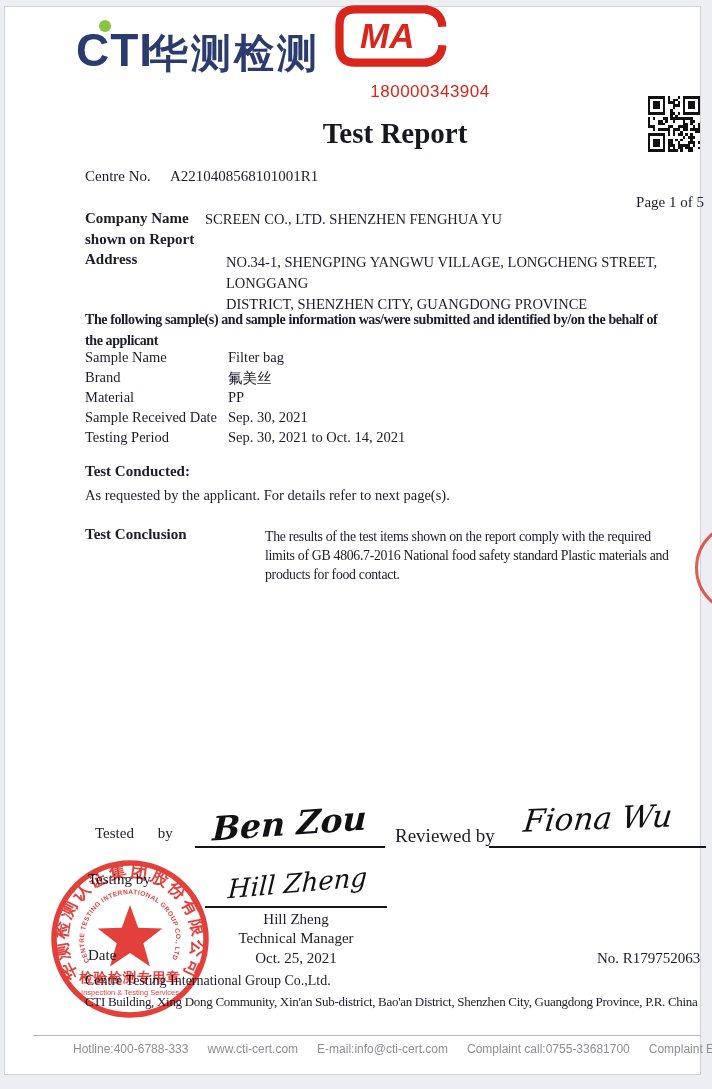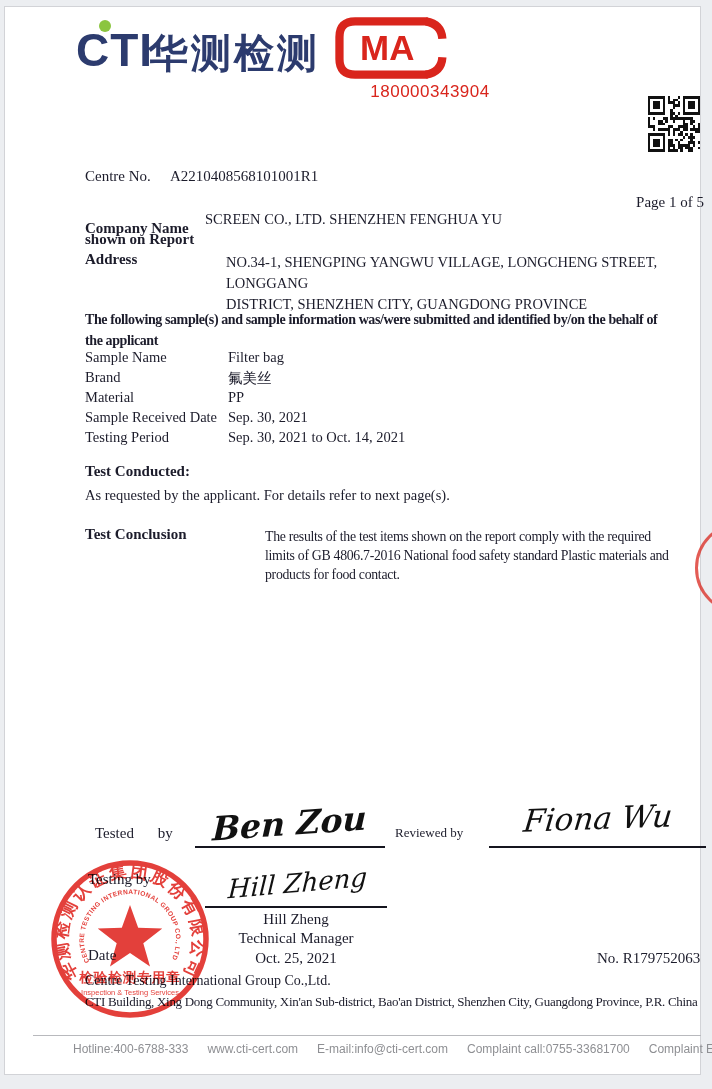--- a/index.html
+++ b/index.html
@@ -32,7 +32,7 @@
   <div class="abs" style="left:99px;top:20px;width:12px;height:12px;border-radius:50%;background:#8bc53f;"></div>
   <div class="abs navy b" style="left:148px;top:34px;font-size:40px;letter-spacing:3px;line-height:1;">华测检测</div>
 
-  <div class="abs" style="left:330px;top:14px;width:120px;height:68px;">
+  <div class="abs" style="left:330px;top:2px;width:120px;height:68px;font-style:italic;">
     <svg width="120" height="68" viewBox="0 0 130 74">
       <path d="M 106 8 H 27 Q 10 8 10 25 V 49 Q 10 66 27 66 H 106" fill="none" stroke="#d9251c" stroke-width="9"></path>
       <path d="M 104 8 Q 121 11 122 27" fill="none" stroke="#d9251c" stroke-width="9"></path>

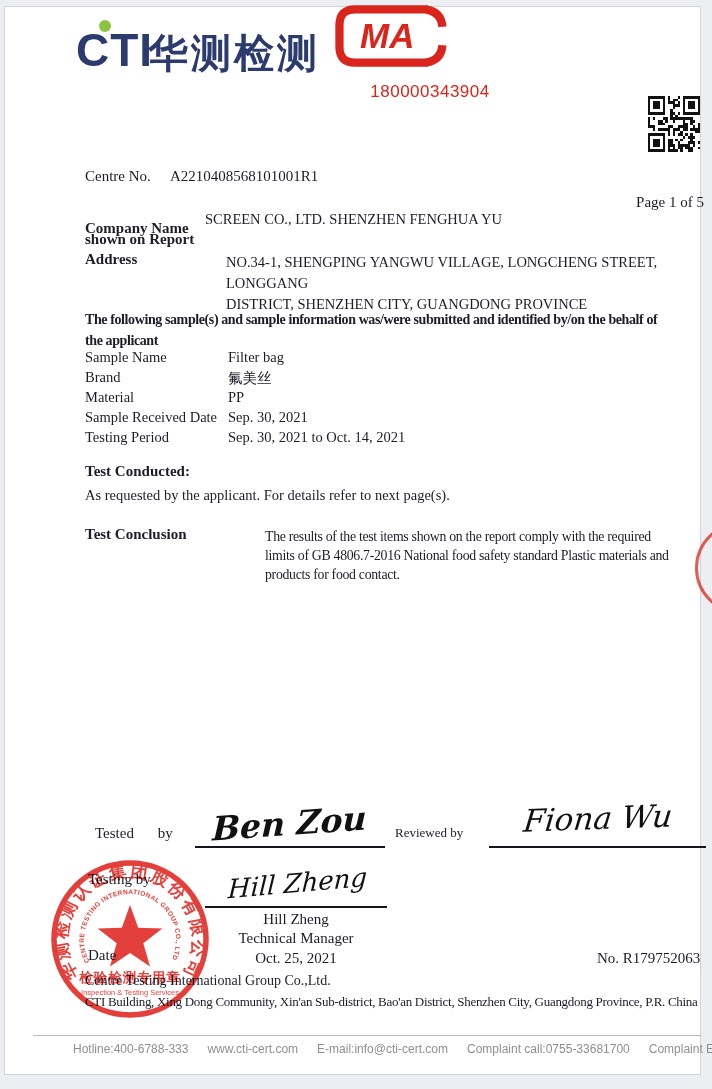--- a/index.html
+++ b/index.html
@@ -181,6 +181,7 @@
       </svg>
   </div>
 
+  <div class="abs b" style="left:250px;top:117px;width:290px;text-align:center;font-size:29px;color:#17171f;">Test Report</div>
 
   <div class="abs" style="left:85px;top:168px;font-size:15px;">Centre No.</div>
   <div class="abs" style="left:170px;top:168px;font-size:15px;">A2210408568101001R1</div>

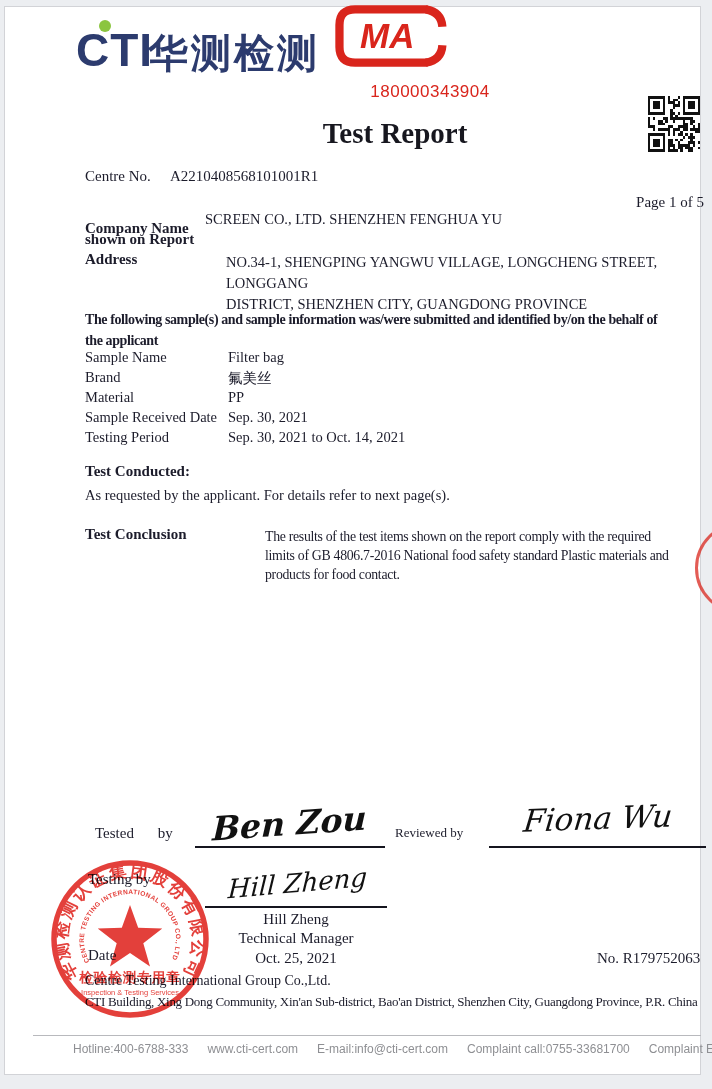--- a/index.html
+++ b/index.html
@@ -187,7 +187,7 @@
   <div class="abs" style="left:170px;top:168px;font-size:15px;">A2210408568101001R1</div>
   <div class="abs" style="left:628px;top:168px;width:76px;text-align:right;font-size:15px;margin-top:26px;">Page 1 of 5</div>
 
-  <div class="abs lbl" style="left:85px;top:210px;margin-top:10px;">Company Name</div>
+  <div class="abs lbl" style="left:85px;top:210px;">Company Name</div>
   <div class="abs lbl" style="left:85px;top:231px;">shown on Report</div>
   <div class="abs val" style="left:205px;top:211px;width:480px;">SCREEN CO., LTD. SHENZHEN FENGHUA YU</div>
   <div class="abs lbl" style="left:85px;top:251px;">Address</div>

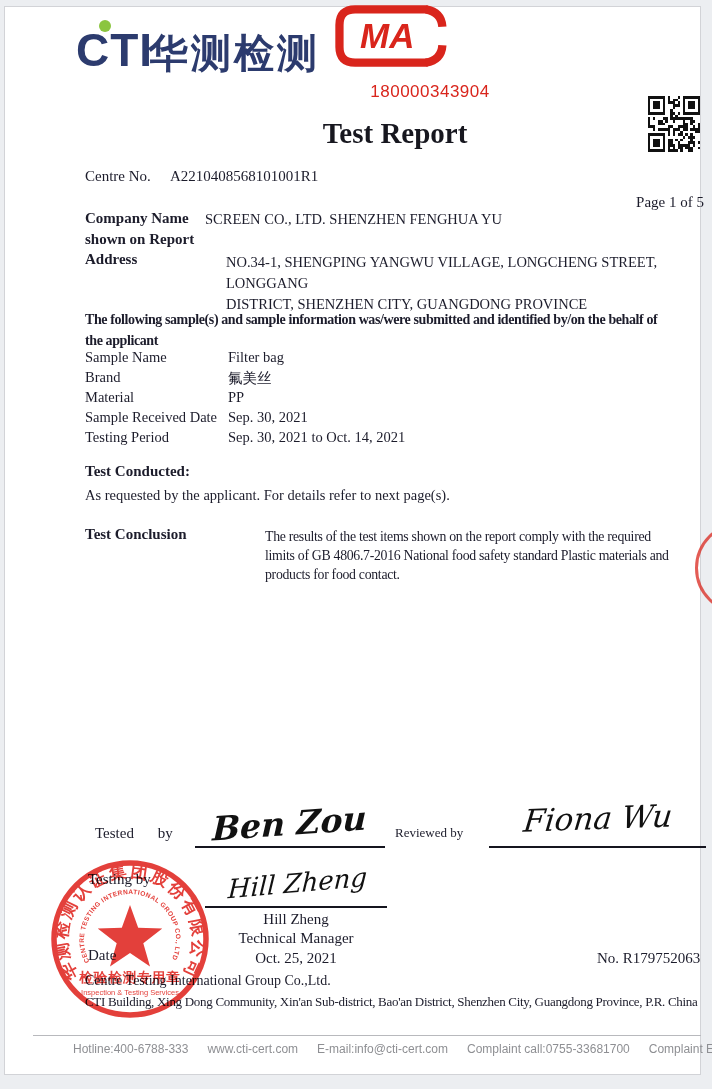--- a/index.html
+++ b/index.html
@@ -221,7 +221,7 @@
   <div class="abs sig b" style="left:192px;top:804px;width:195px;font-size:33px;transform:rotate(-4deg) skewX(-6deg);">Ben Zou</div>
   <div class="abs sigline" style="left:195px;top:846px;width:190px;"></div>
 
-  <div class="abs" style="left:395px;top:825px;font-size:13px;text-align:center;">Reviewed by</div>
+  <div class="abs" style="left:395px;top:825px;font-size:19px;text-align:center;">Reviewed by</div>
   <div class="abs sig" style="left:488px;top:800px;width:220px;font-size:31px;transform:rotate(-2deg) skewX(-8deg);">Fiona Wu</div>
   <div class="abs sigline" style="left:489px;top:846px;width:217px;"></div>
 

